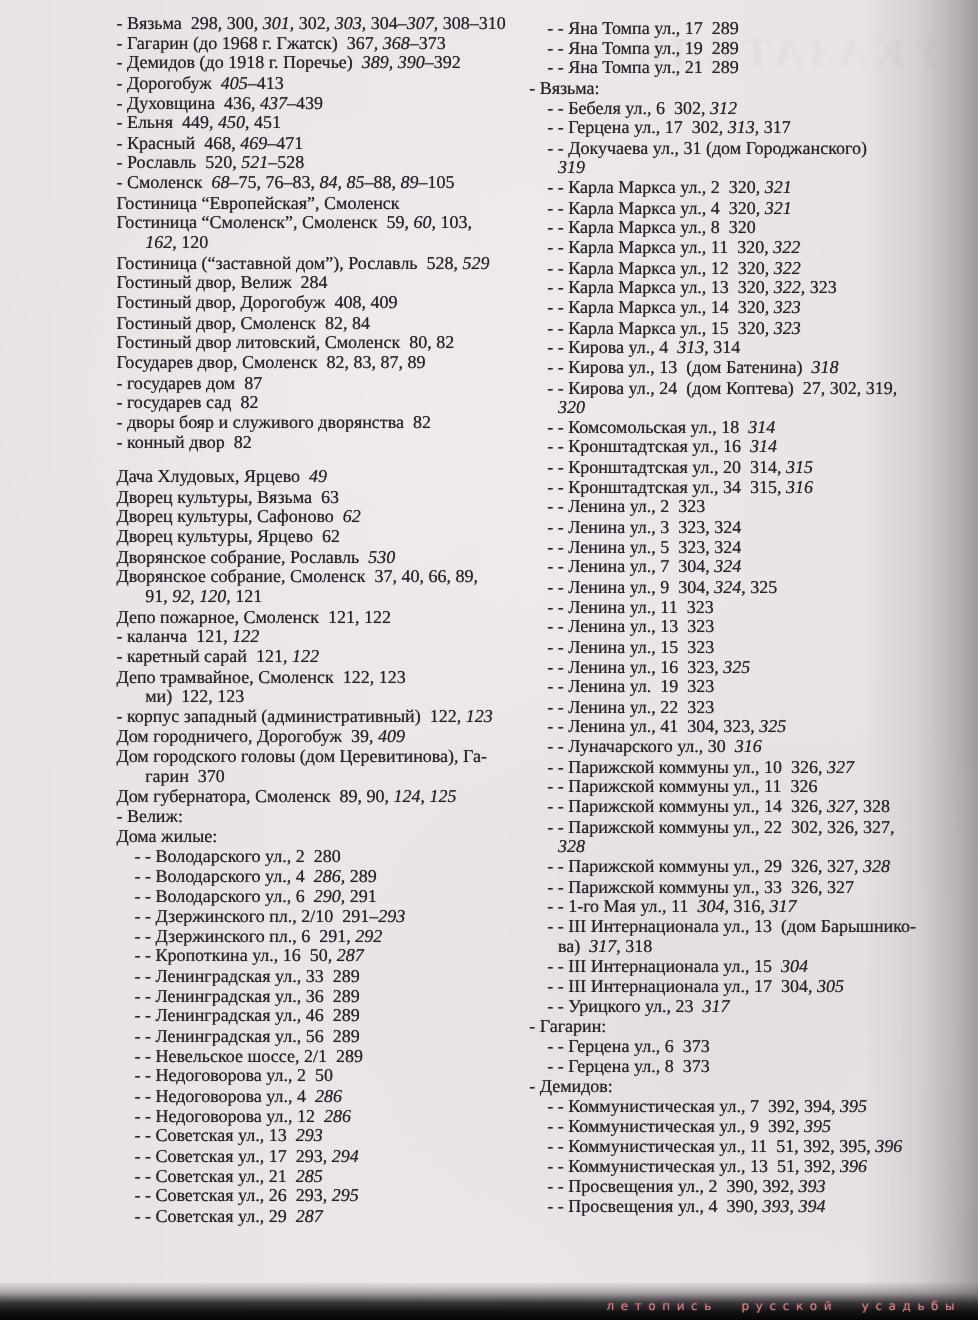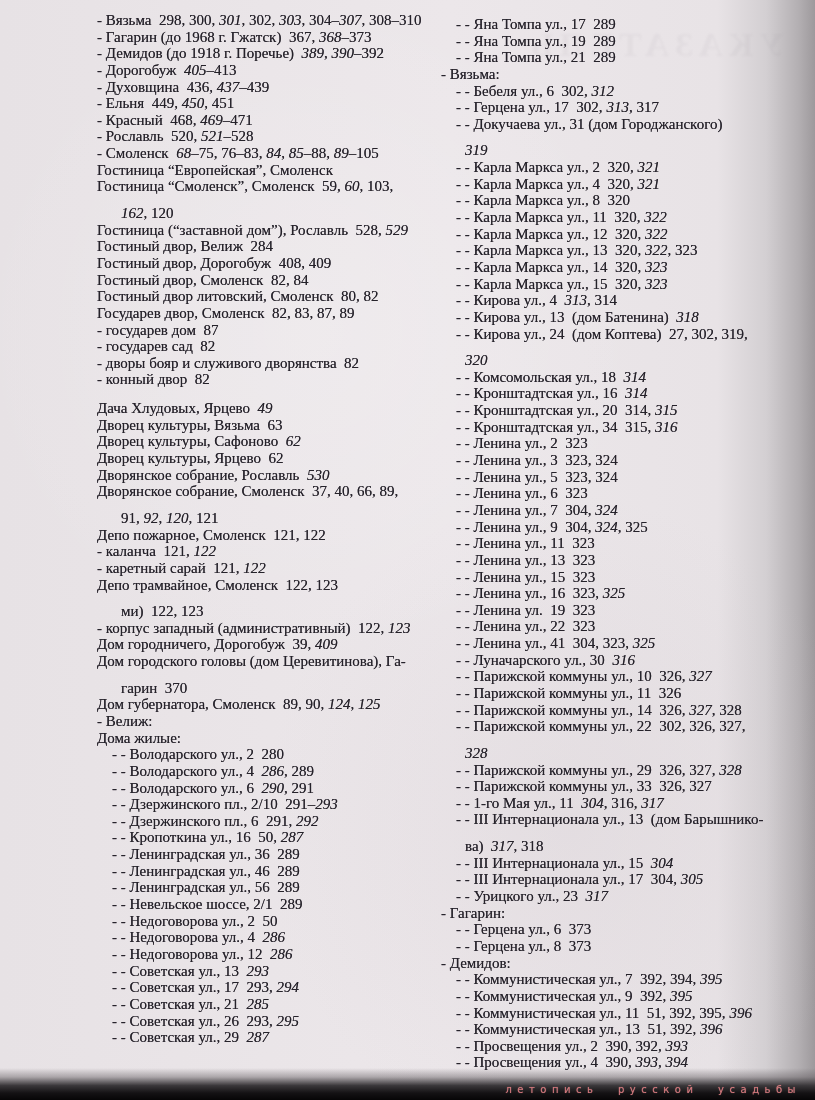--- a/index.html
+++ b/index.html
@@ -31,7 +31,7 @@
   .line i{font-style:italic;}
   .in0{padding-left:0;}
   .in1{padding-left:15px;}
-  .in2{padding-left:24px;margin-top:10px;}
+  .in2{padding-left:24px;}
   .gap{height:12px;}
   .edge-band{
     position:absolute;left:0;right:0;bottom:0;height:32px;

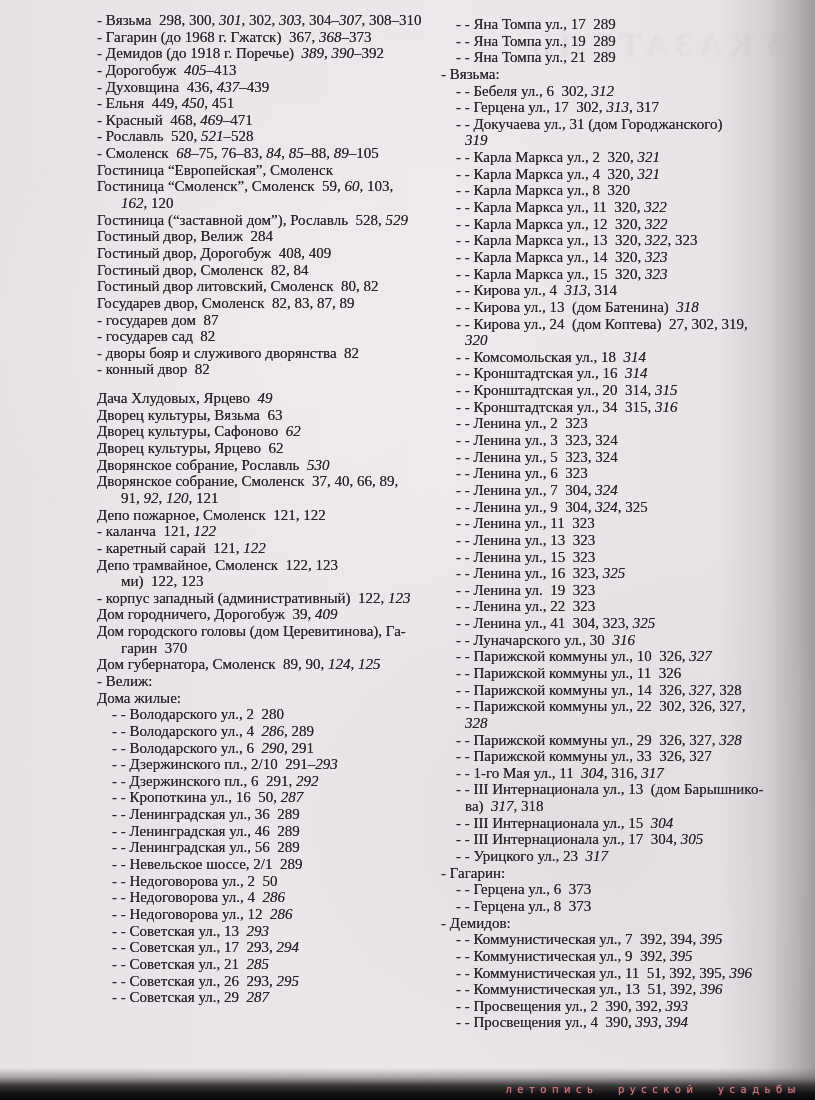--- a/index.html
+++ b/index.html
@@ -155,7 +155,6 @@
       <div class="line in1">- - Ленина ул., 2  323</div>
       <div class="line in1">- - Ленина ул., 3  323, 324</div>
       <div class="line in1">- - Ленина ул., 5  323, 324</div>
-      <div class="line in1">- - Ленина ул., 6  323</div>
       <div class="line in1">- - Ленина ул., 7  304, <i>324</i></div>
       <div class="line in1">- - Ленина ул., 9  304, <i>324</i>, 325</div>
       <div class="line in1">- - Ленина ул., 11  323</div>

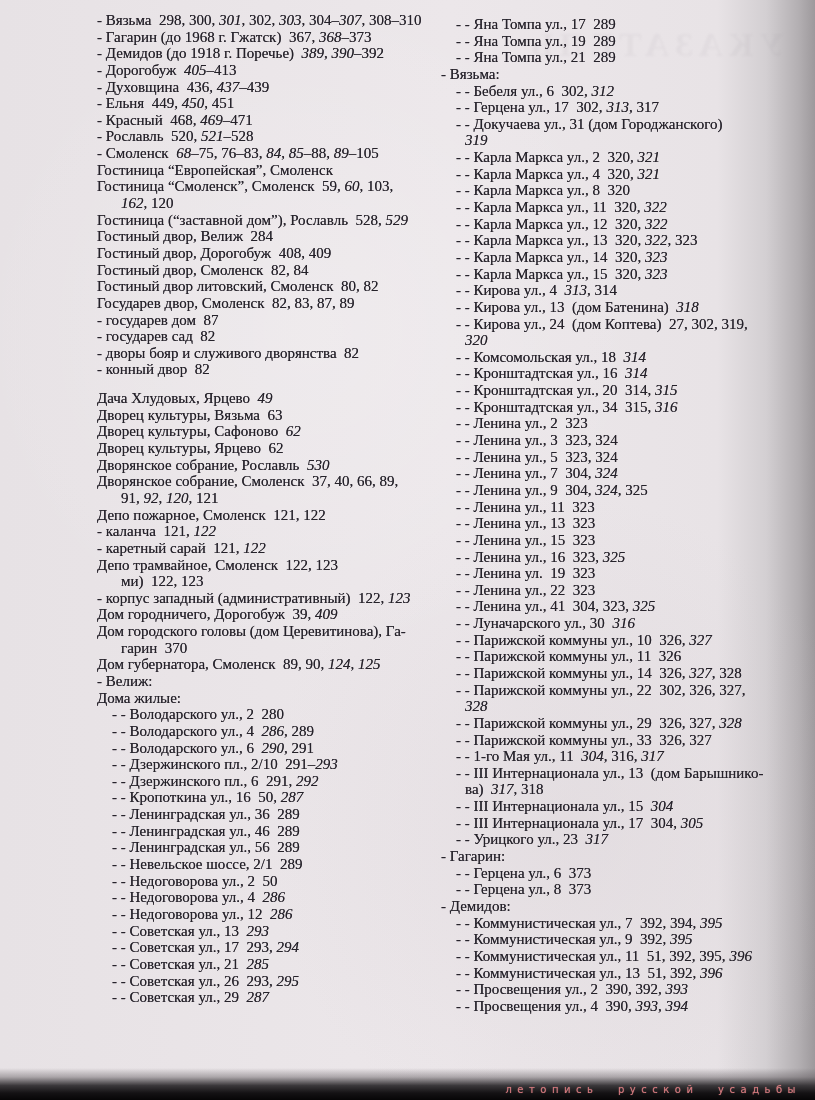--- a/index.html
+++ b/index.html
@@ -114,6 +114,7 @@
       <div class="line in1">- - Дзержинского пл., 2/10  291–<i>293</i></div>
       <div class="line in1">- - Дзержинского пл., 6  291, <i>292</i></div>
       <div class="line in1">- - Кропоткина ул., 16  50, <i>287</i></div>
+      <div class="line in1">- - Ленинградская ул., 33  289</div>
       <div class="line in1">- - Ленинградская ул., 36  289</div>
       <div class="line in1">- - Ленинградская ул., 46  289</div>
       <div class="line in1">- - Ленинградская ул., 56  289</div>

